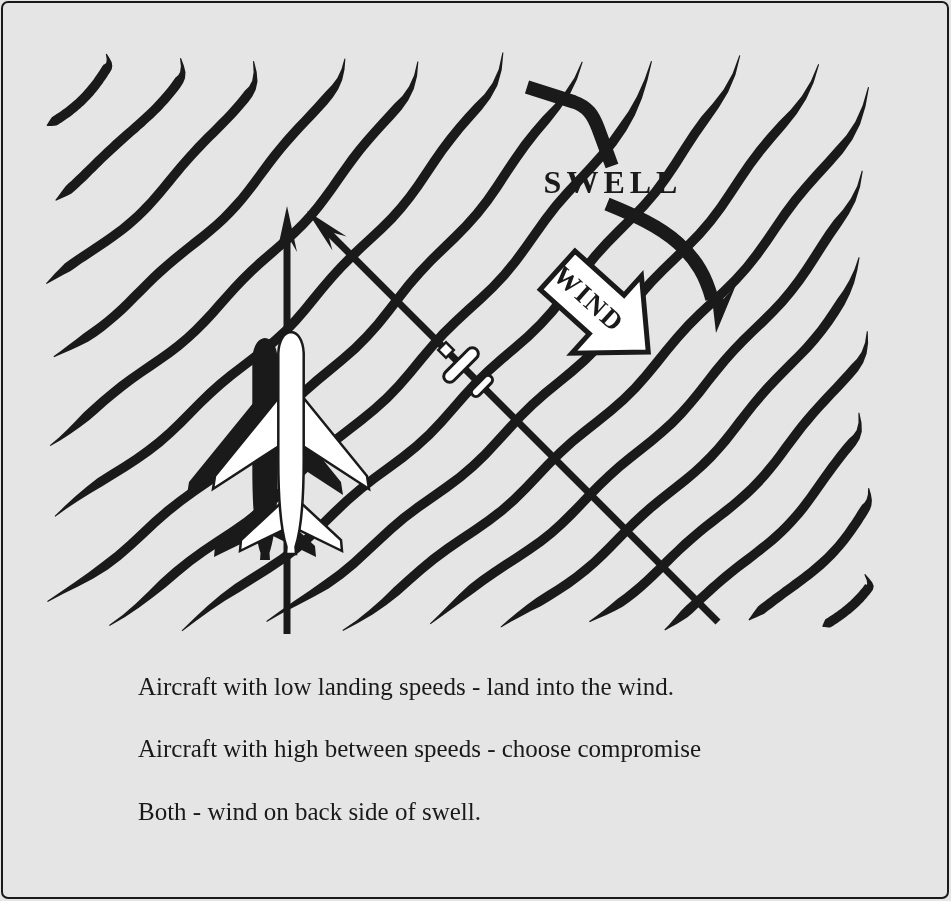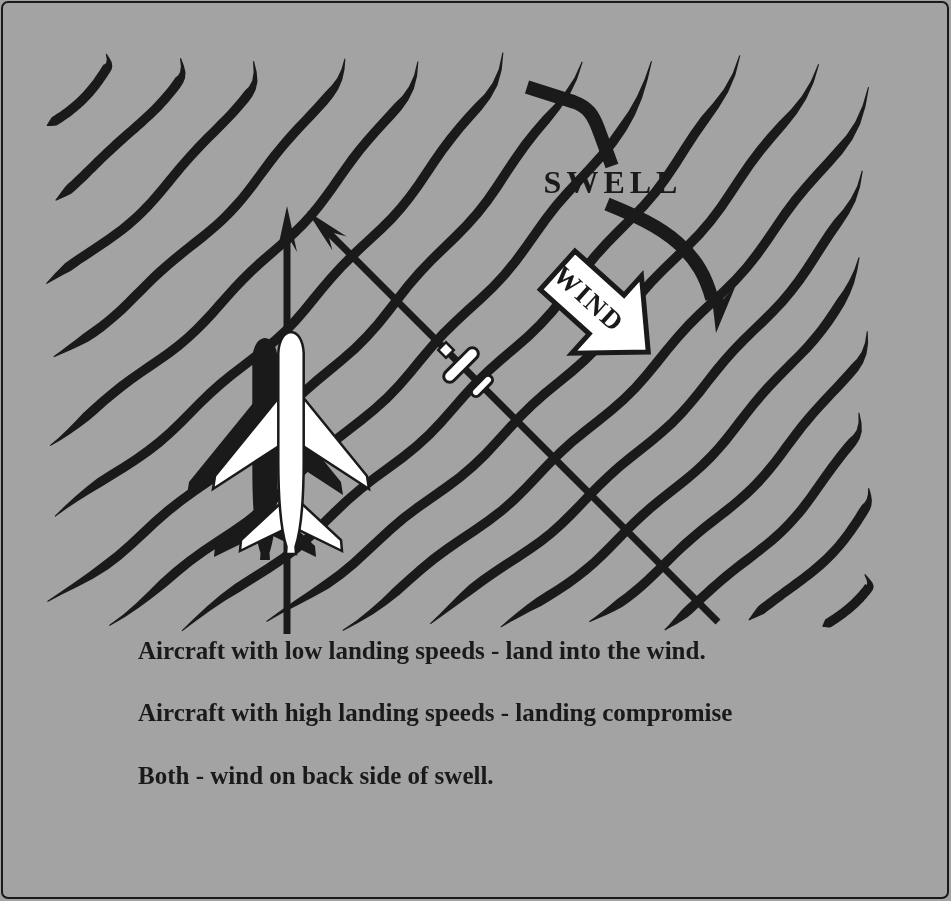--- a/index.html
+++ b/index.html
@@ -6,7 +6,7 @@
   #canvas{
     position:relative;
     width:951px;height:901px;
-    background:#a3a3a3;
+    background:#e5e5e5;
     font-family:"Liberation Serif","DejaVu Serif",serif;
     overflow:hidden;
   }

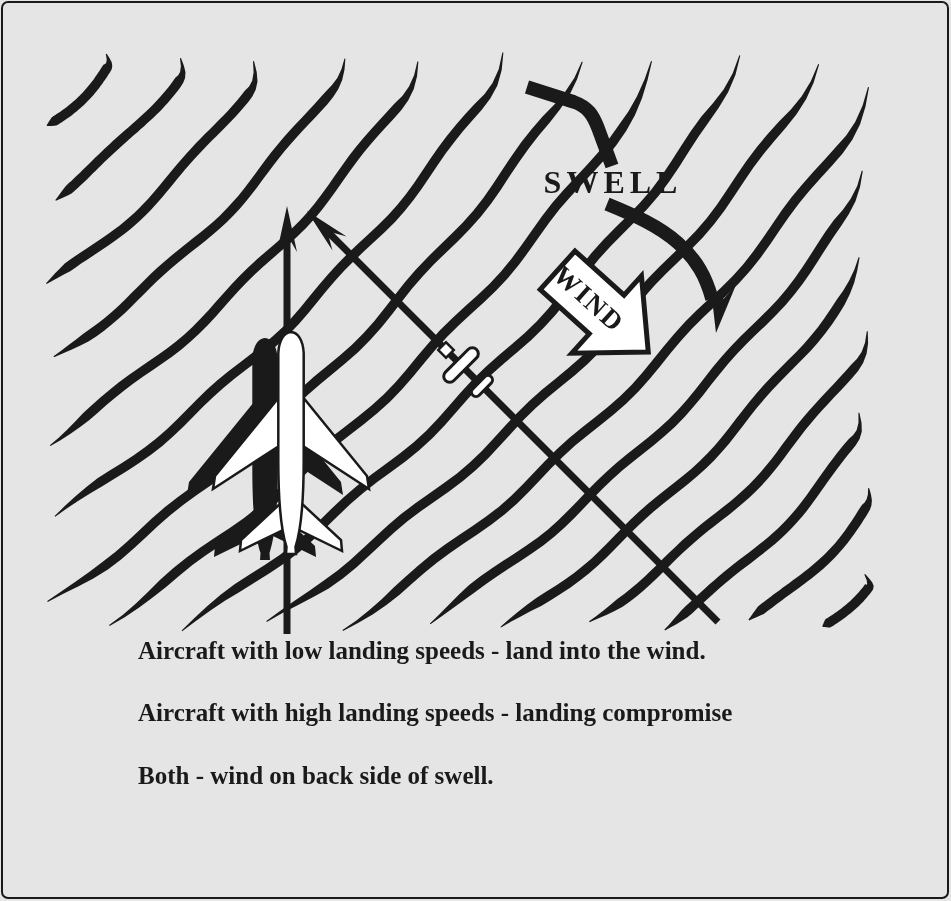--- a/index.html
+++ b/index.html
@@ -19,8 +19,8 @@
   .ink{fill:#1a1a1a;}
   .stroke-ink{stroke:#1a1a1a;}
   .captions{
-    position:absolute;left:138px;top:636px;width:700px;
-    color:#1a1a1a;font-size:25px;font-weight:bold;line-height:30px;
+    position:absolute;left:138px;top:672px;width:700px;
+    color:#1a1a1a;font-size:25px;font-weight:normal;line-height:30px;
   }
   .captions p{margin:0;}
   .cap-2{margin-top:32px !important;}

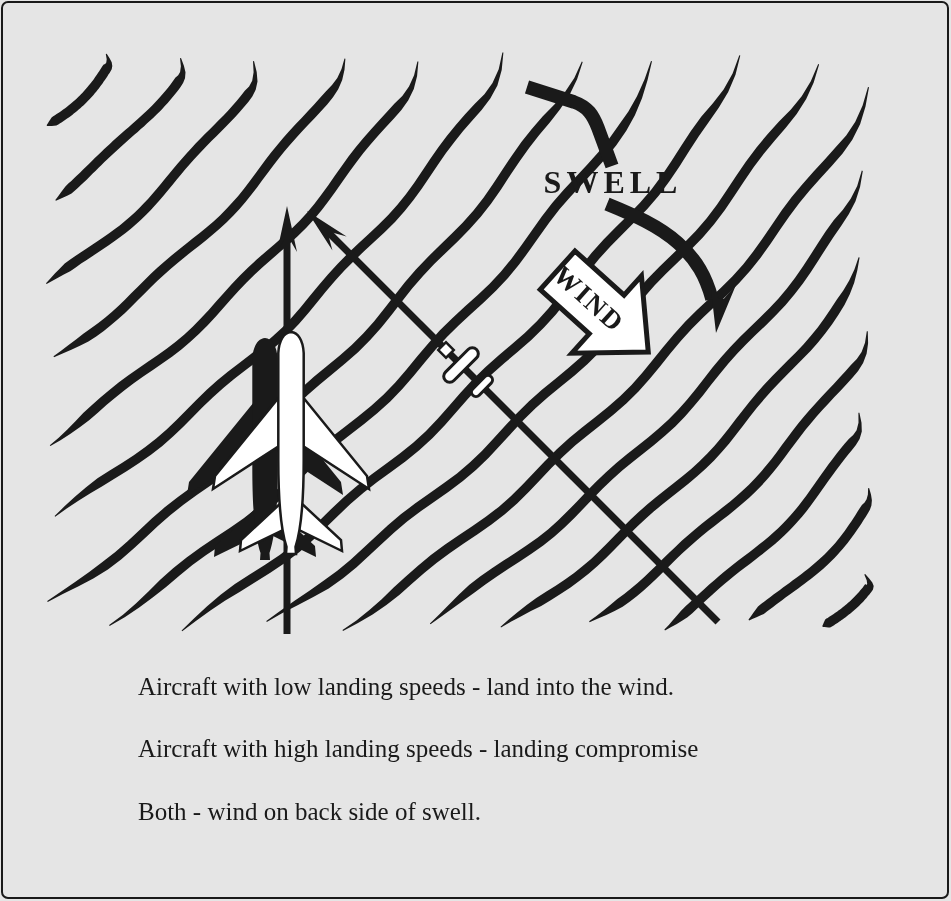--- a/index.html
+++ b/index.html
@@ -110,7 +110,7 @@
   <div class="captions">
     <p>Aircraft with low landing speeds - land into the wind.</p>
     <p class="cap-2">
-      <span>Aircraft with high landing speeds - landing compromise</span>
+      <span>Aircraft with high between speeds - choose compromise</span>
     </p>
     <p class="cap-3">Both - wind on back side of swell.</p>
   </div>

